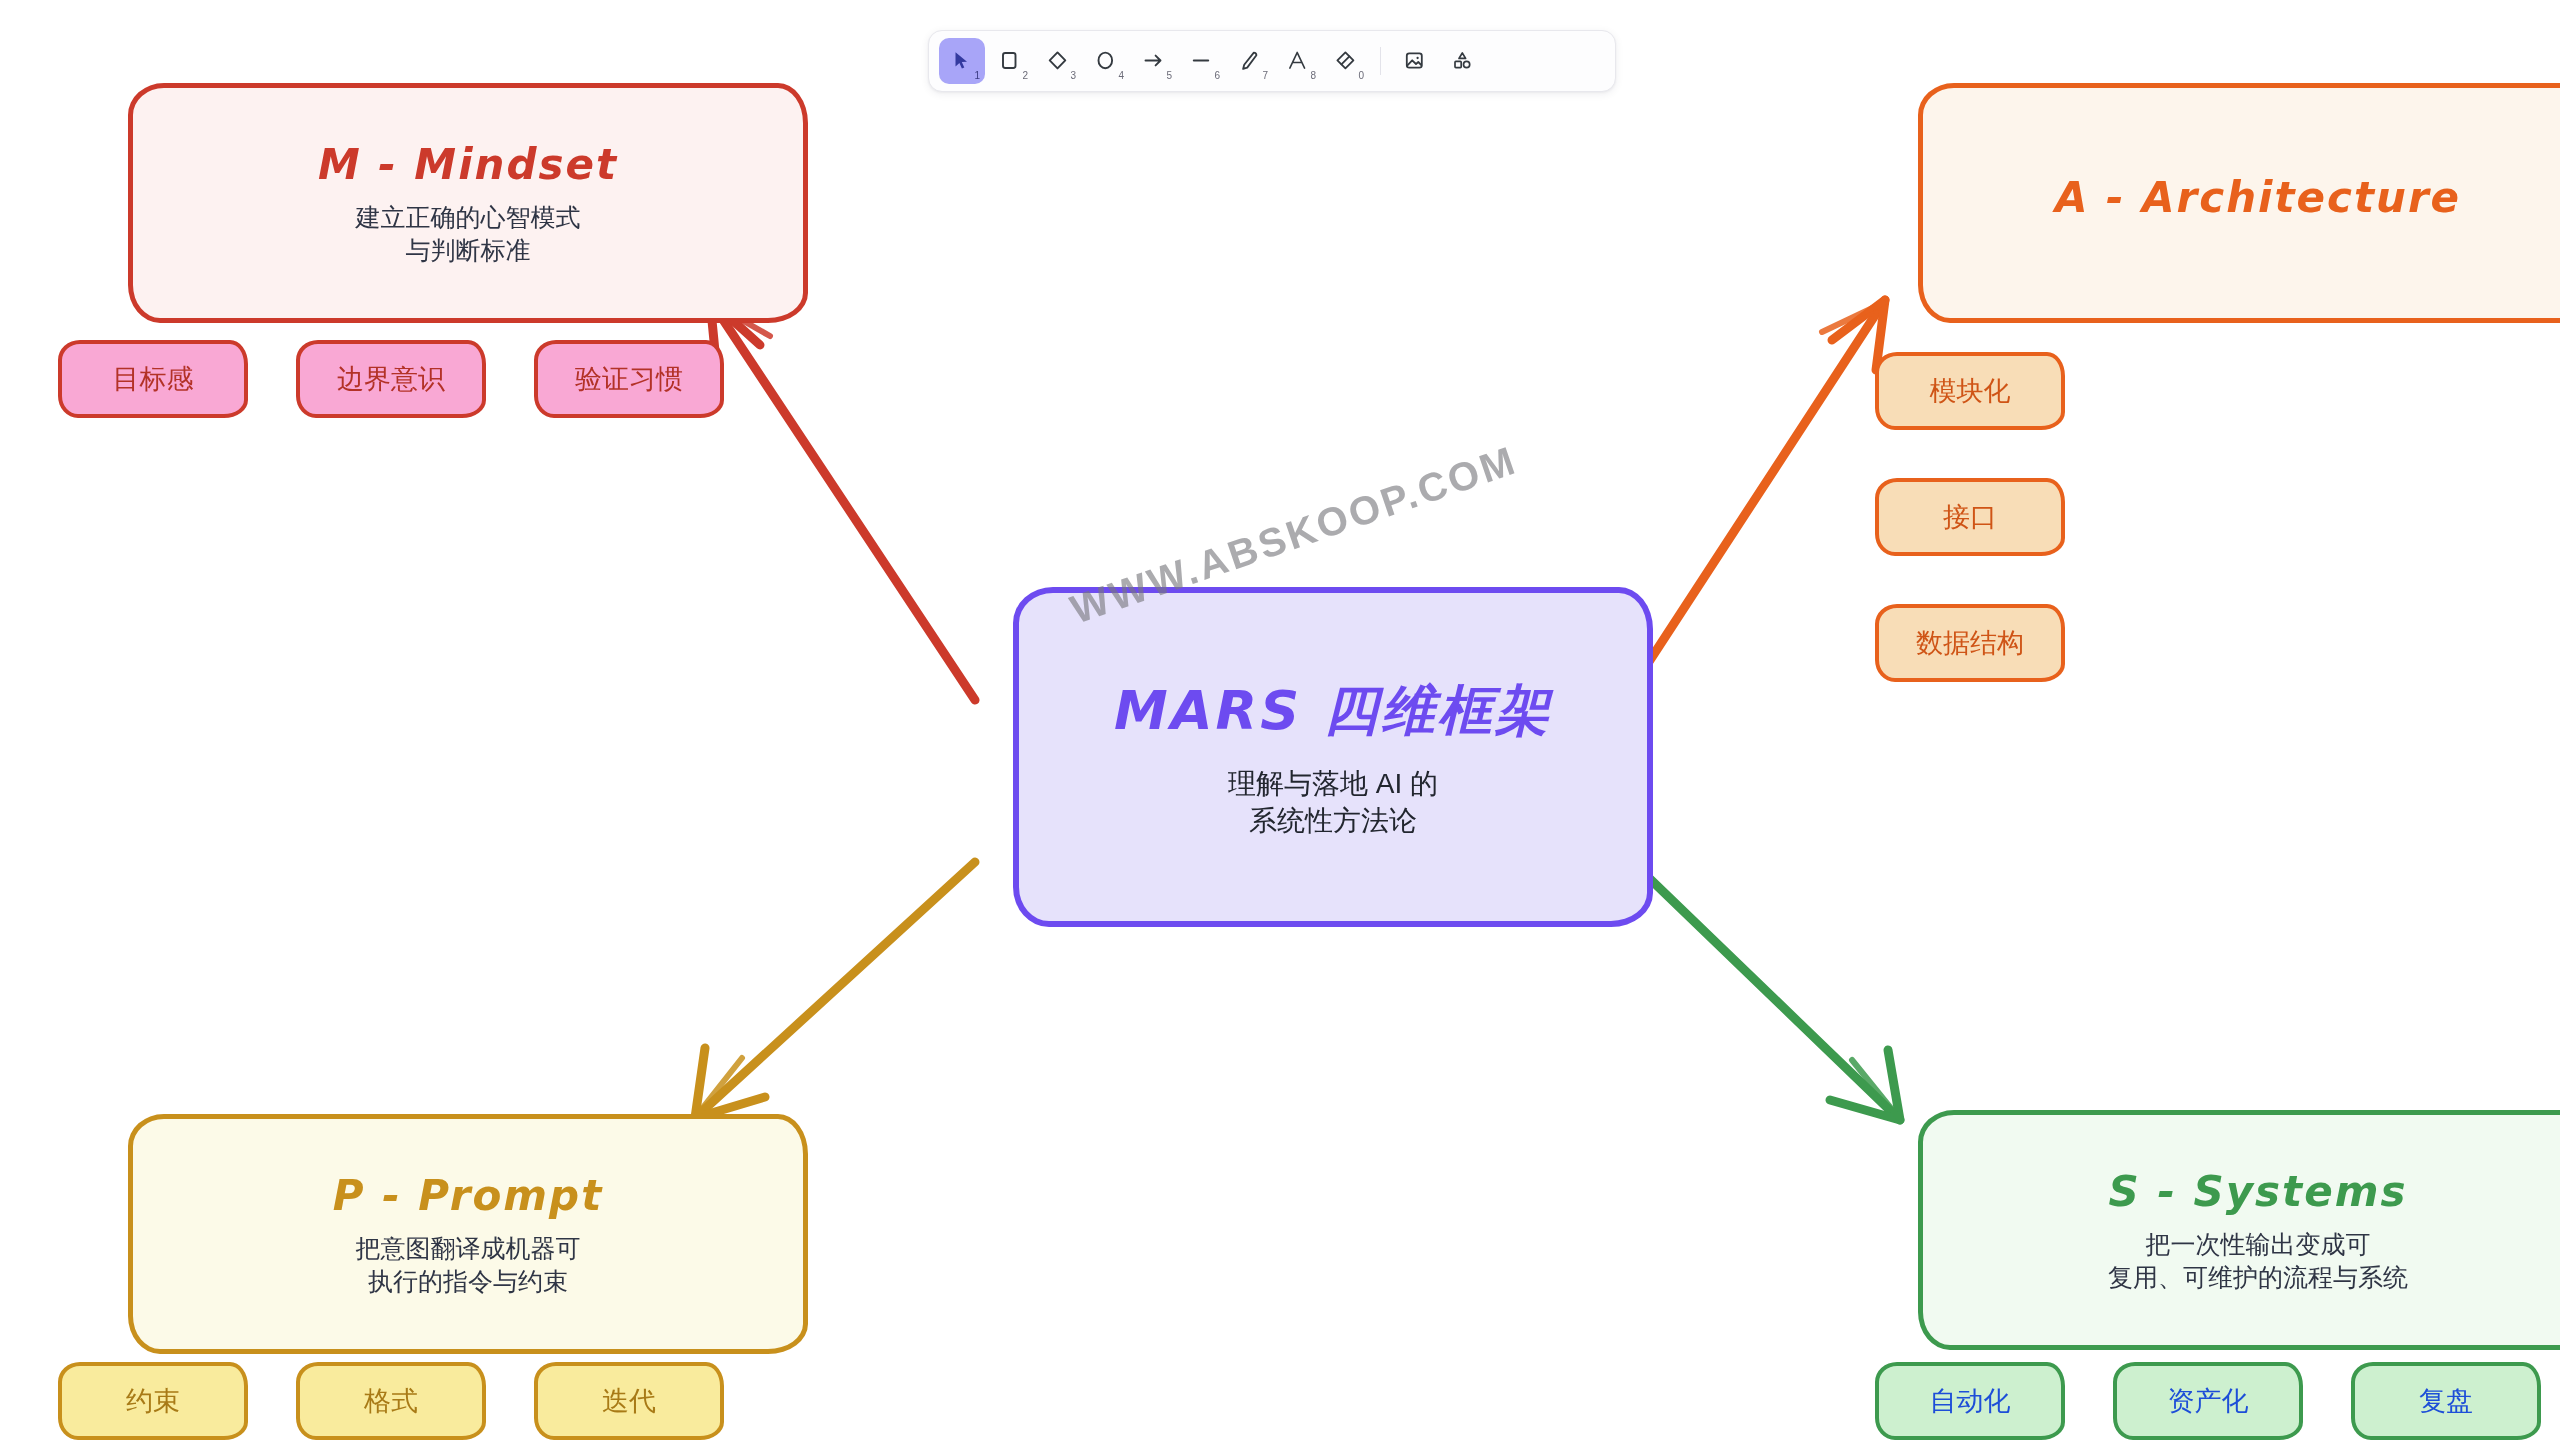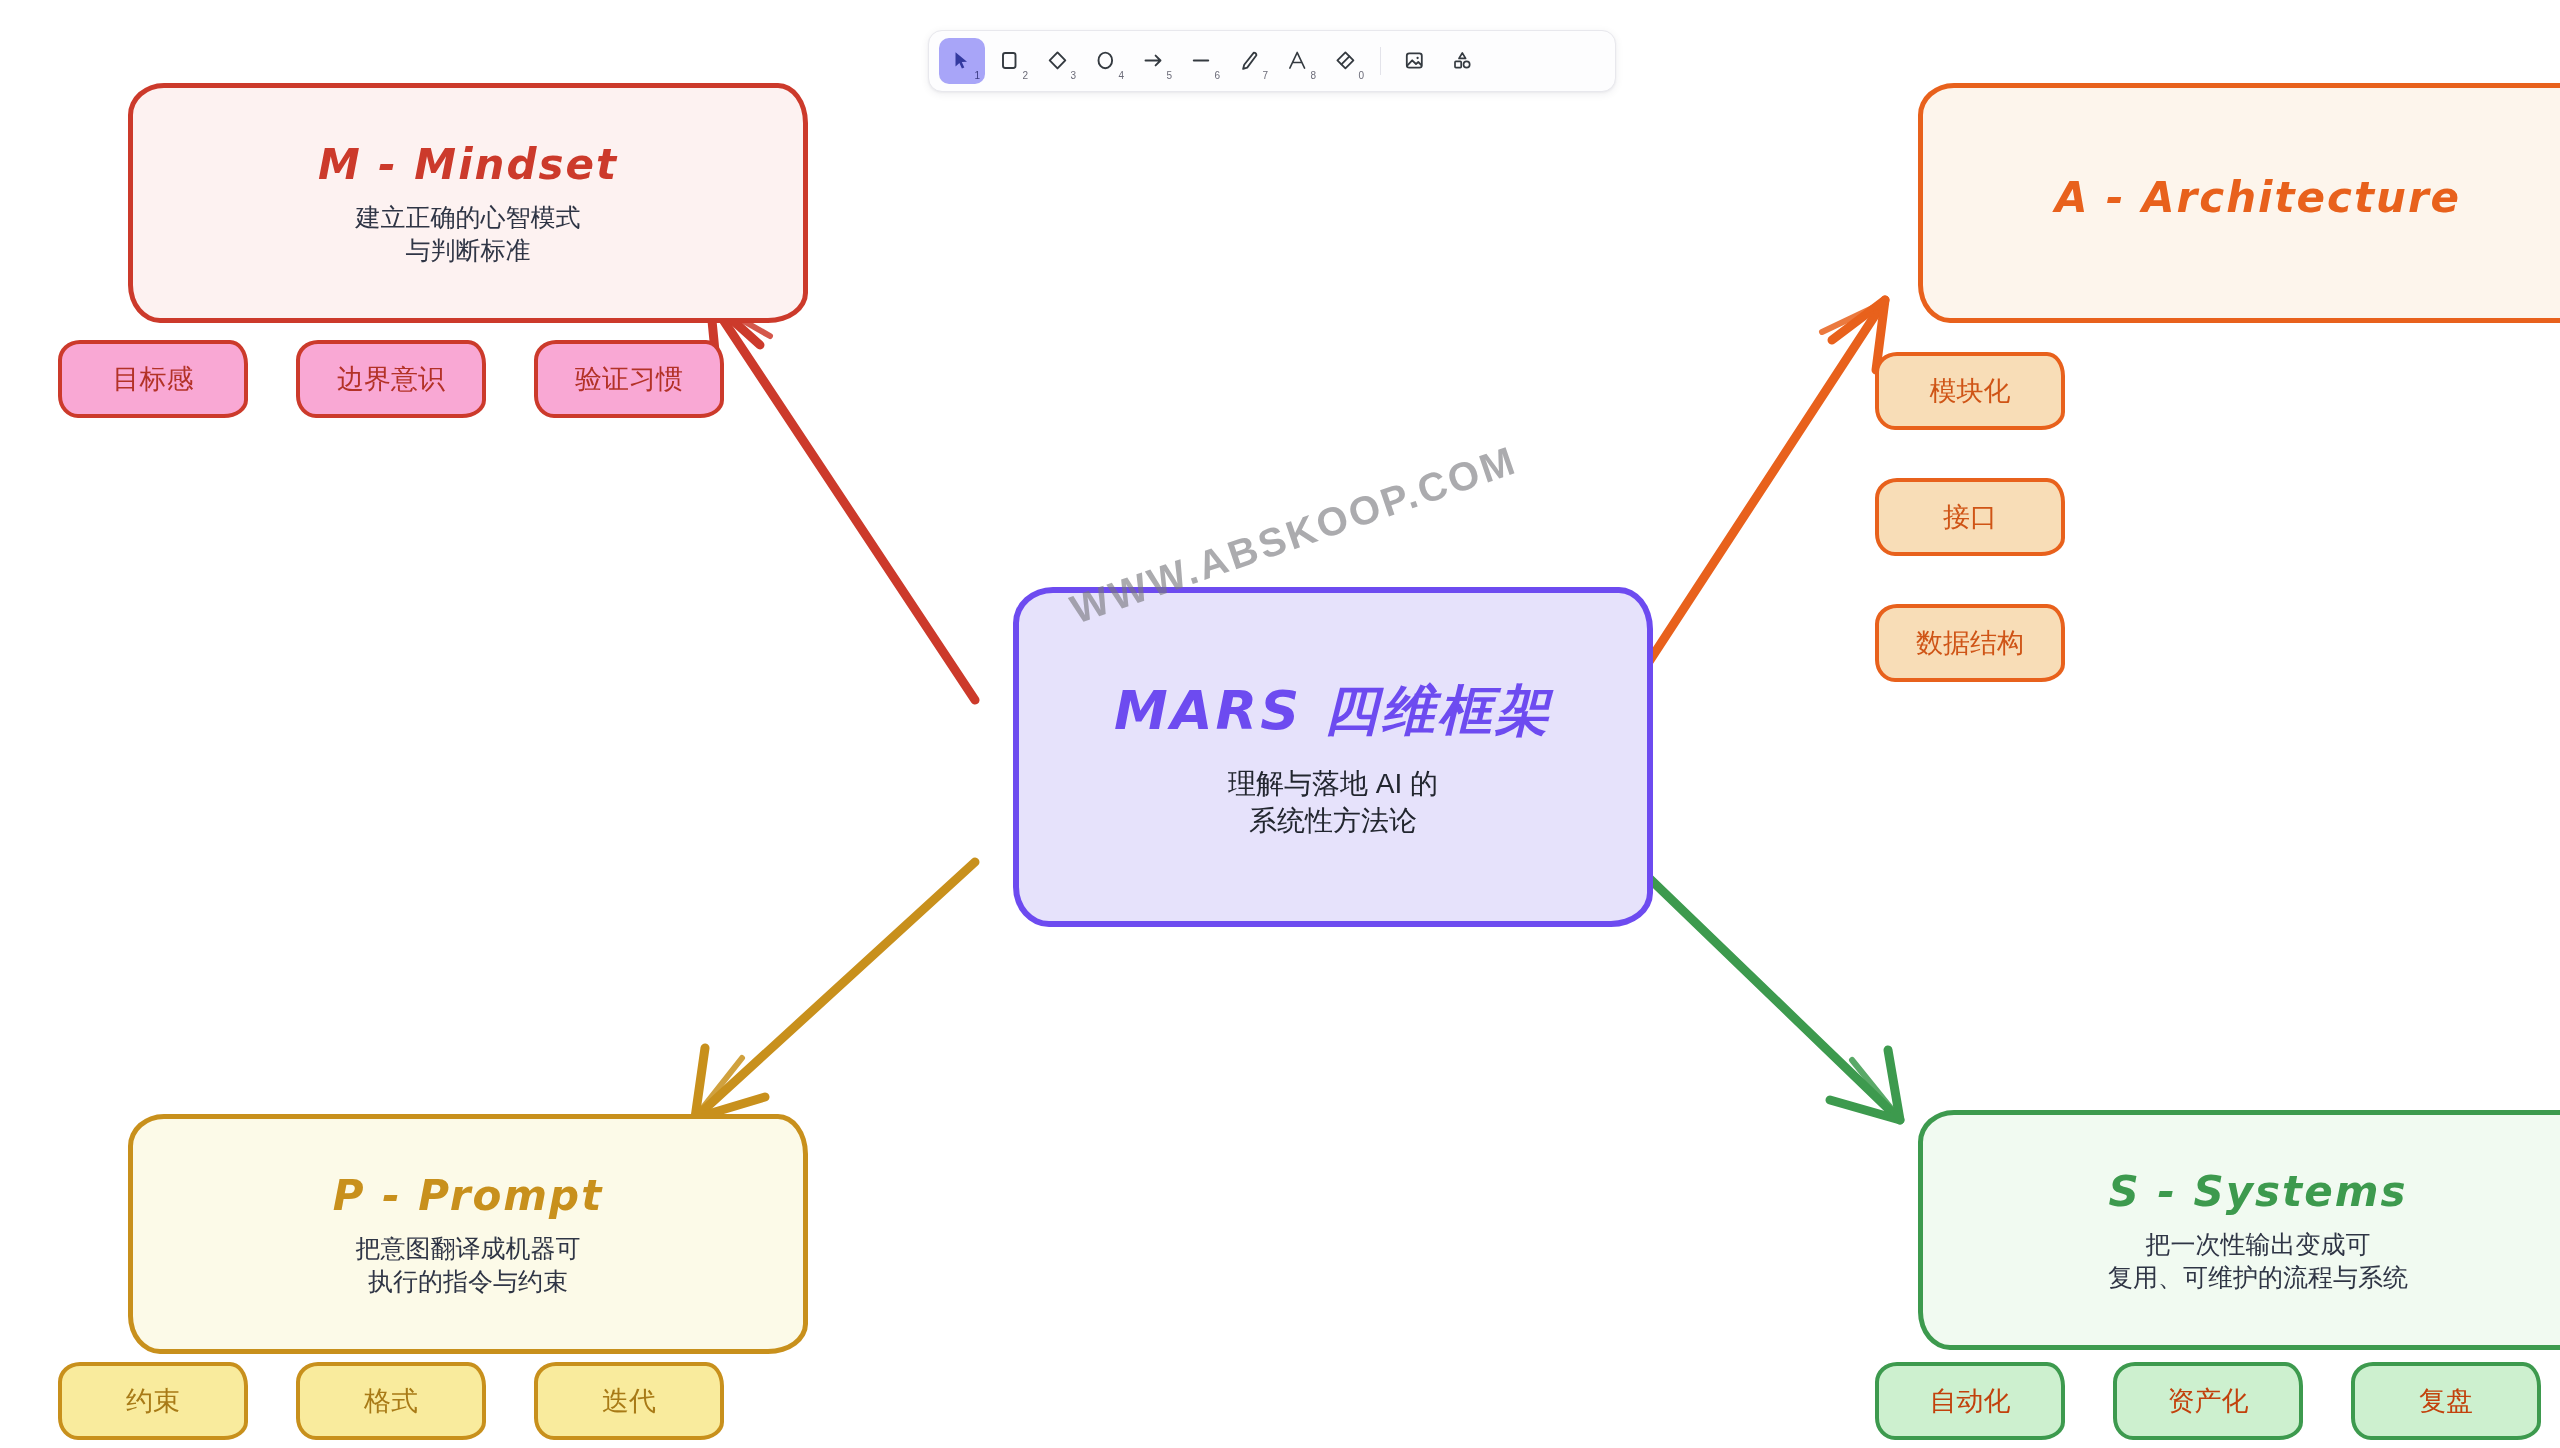--- a/index.html
+++ b/index.html
@@ -139,7 +139,7 @@
   .tags-prompt  { left: 58px;  top: 1362px; }
   .tags-prompt .tag   { background: #f9eb9d; border-color: #c8901c; color: #a87a16; }
   .tags-systems { left: 1875px; top: 1362px; }
-  .tags-systems .tag  { background: #cdf0cf; border-color: #3d9a4e; color: #c2410c; }
+  .tags-systems .tag  { background: #cdf0cf; border-color: #3d9a4e; color: #1d4ed8; }
 
   
   #watermark {

